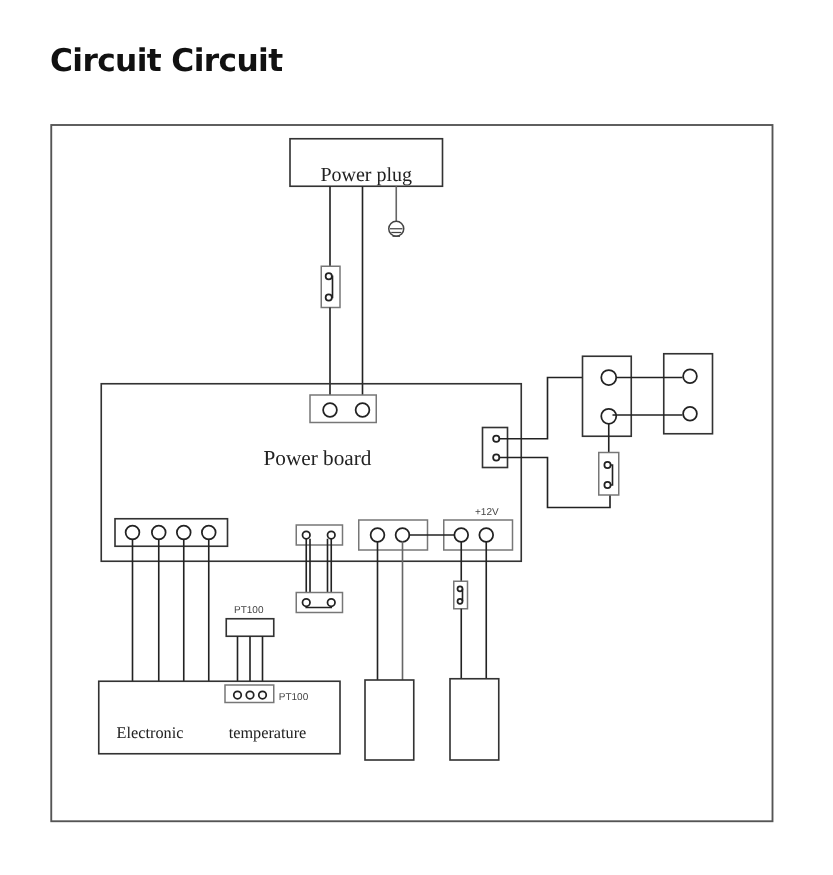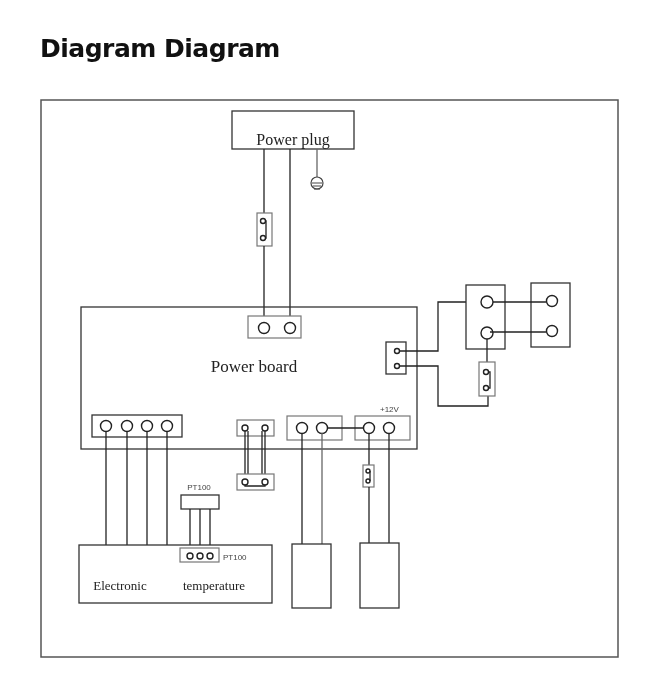--- a/index.html
+++ b/index.html
@@ -21,7 +21,7 @@
 </head>
 <body>
 
-<div class="title">Diagram Diagram</div>
+<div class="title">Circuit Circuit</div>
 
 <svg width="666" height="700" viewBox="0 0 666 700">
 

